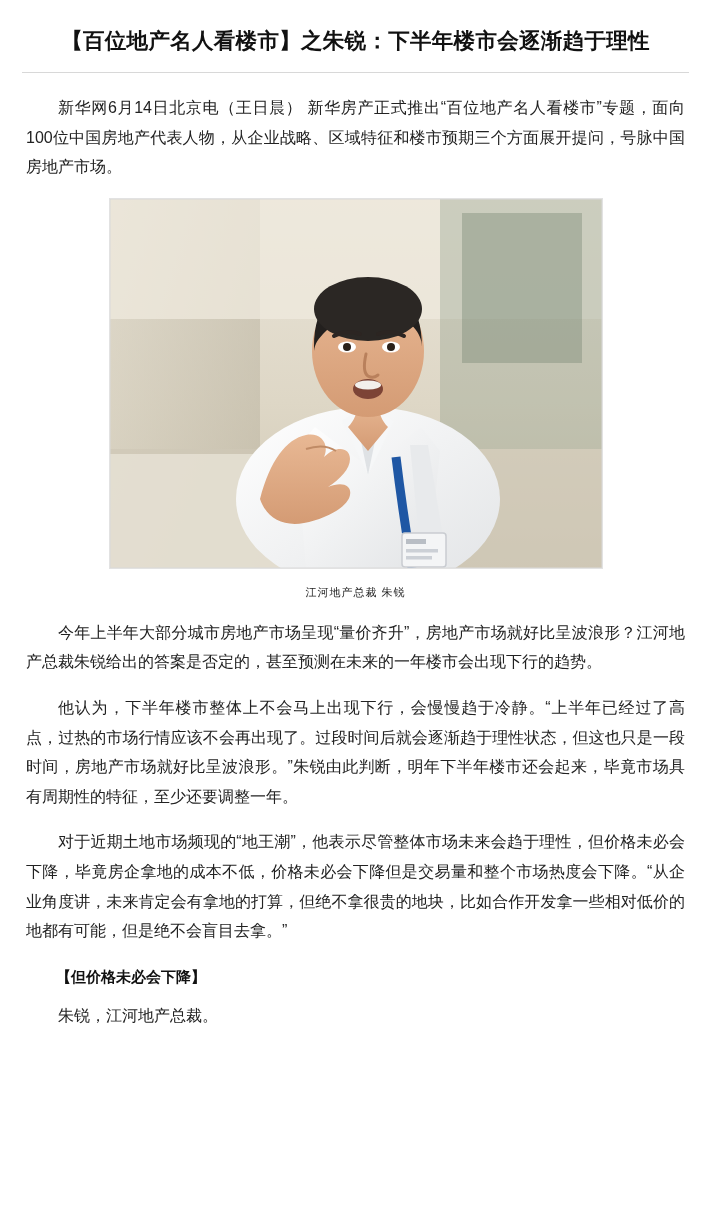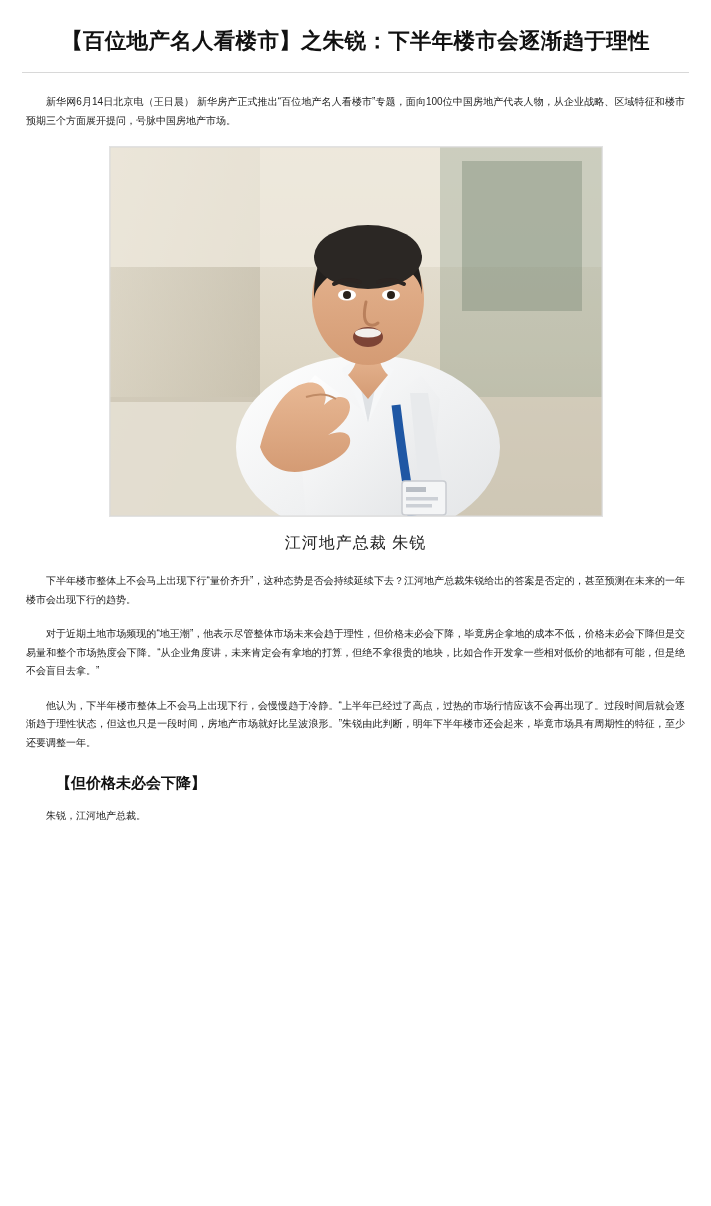--- a/index.html
+++ b/index.html
@@ -36,7 +36,7 @@
   }
   p.body-text {
     font-family: "Liberation Sans", sans-serif;
-    font-size: 10px;
+    font-size: 16px;
     line-height: 1.85;
     color: #222222;
     margin: 0 0 16px 0;

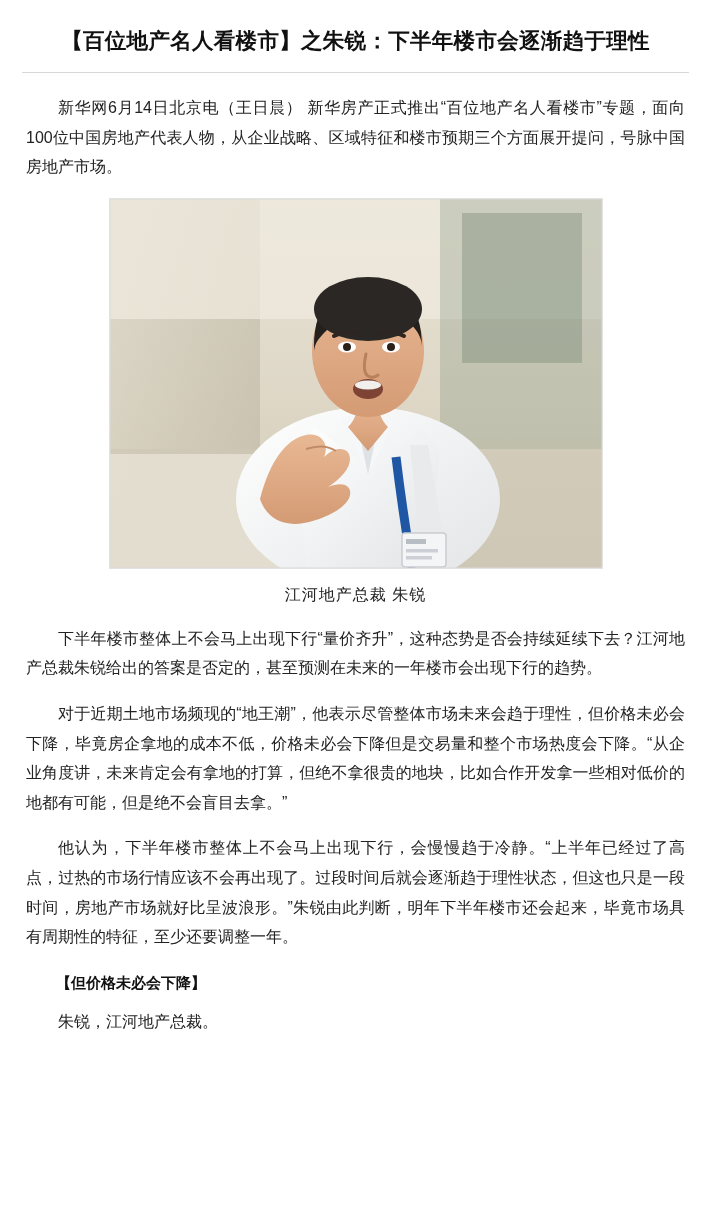--- a/index.html
+++ b/index.html
@@ -62,7 +62,7 @@
   .photo svg { display: block; }
   .caption {
     font-family: "Liberation Sans", sans-serif;
-    font-size: 16px;
+    font-size: 11px;
     color: #222222;
     text-align: center;
     margin: 16px 0 18px 0;

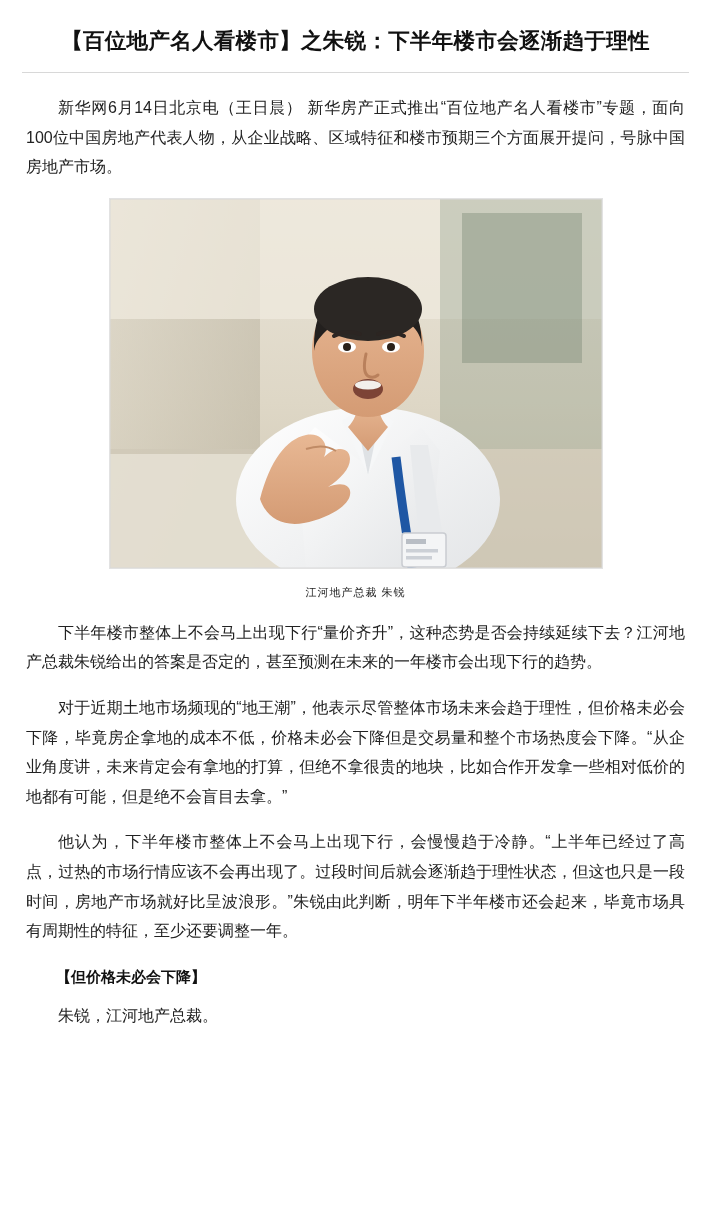--- a/index.html
+++ b/index.html
@@ -157,7 +157,7 @@
     <div class="caption">江河地产总裁 朱锐</div>
   </div>
 
-  <p class="body-text">下半年楼市整体上不会马上出现下行“量价齐升”，这种态势是否会持续延续下去？江河地产总裁朱锐给出的答案是否定的，甚至预测在未来的一年楼市会出现下行的趋势。</p>
+  <p class="body-text">今年上半年大部分城市房地产市场呈现“量价齐升”，房地产市场就好比呈波浪形？江河地产总裁朱锐给出的答案是否定的，甚至预测在未来的一年楼市会出现下行的趋势。</p>
   <p class="body-text">对于近期土地市场频现的“地王潮”，他表示尽管整体市场未来会趋于理性，但价格未必会下降，毕竟房企拿地的成本不低，价格未必会下降但是交易量和整个市场热度会下降。“从企业角度讲，未来肯定会有拿地的打算，但绝不拿很贵的地块，比如合作开发拿一些相对低价的地都有可能，但是绝不会盲目去拿。”</p>
   <p class="body-text">他认为，下半年楼市整体上不会马上出现下行，会慢慢趋于冷静。“上半年已经过了高点，过热的市场行情应该不会再出现了。过段时间后就会逐渐趋于理性状态，但这也只是一段时间，房地产市场就好比呈波浪形。”朱锐由此判断，明年下半年楼市还会起来，毕竟市场具有周期性的特征，至少还要调整一年。</p>
 

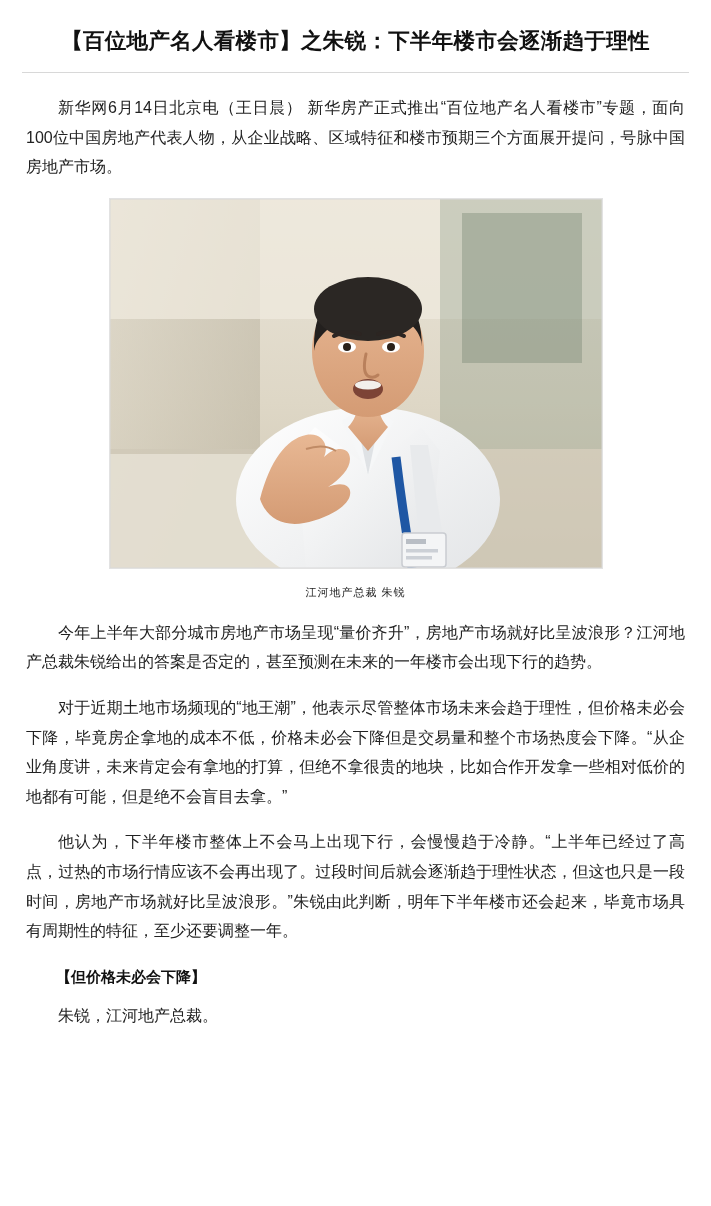--- a/index.html
+++ b/index.html
@@ -158,8 +158,8 @@
   </div>
 
   <p class="body-text">今年上半年大部分城市房地产市场呈现“量价齐升”，房地产市场就好比呈波浪形？江河地产总裁朱锐给出的答案是否定的，甚至预测在未来的一年楼市会出现下行的趋势。</p>
+  <p class="body-text">他认为，下半年楼市整体上不会马上出现下行，会慢慢趋于冷静。“上半年已经过了高点，过热的市场行情应该不会再出现了。过段时间后就会逐渐趋于理性状态，但这也只是一段时间，房地产市场就好比呈波浪形。”朱锐由此判断，明年下半年楼市还会起来，毕竟市场具有周期性的特征，至少还要调整一年。</p>
   <p class="body-text">对于近期土地市场频现的“地王潮”，他表示尽管整体市场未来会趋于理性，但价格未必会下降，毕竟房企拿地的成本不低，价格未必会下降但是交易量和整个市场热度会下降。“从企业角度讲，未来肯定会有拿地的打算，但绝不拿很贵的地块，比如合作开发拿一些相对低价的地都有可能，但是绝不会盲目去拿。”</p>
-  <p class="body-text">他认为，下半年楼市整体上不会马上出现下行，会慢慢趋于冷静。“上半年已经过了高点，过热的市场行情应该不会再出现了。过段时间后就会逐渐趋于理性状态，但这也只是一段时间，房地产市场就好比呈波浪形。”朱锐由此判断，明年下半年楼市还会起来，毕竟市场具有周期性的特征，至少还要调整一年。</p>
 
   <div class="section-heading">【但价格未必会下降】</div>
 

